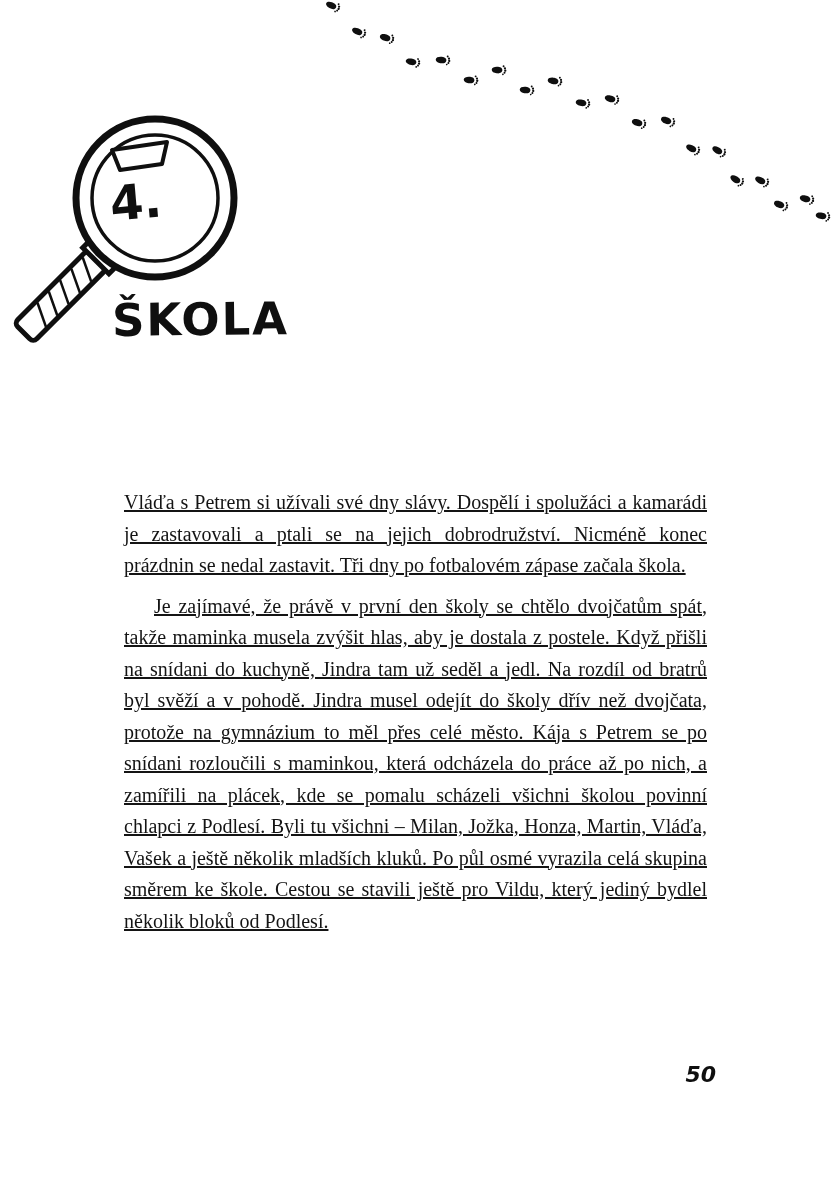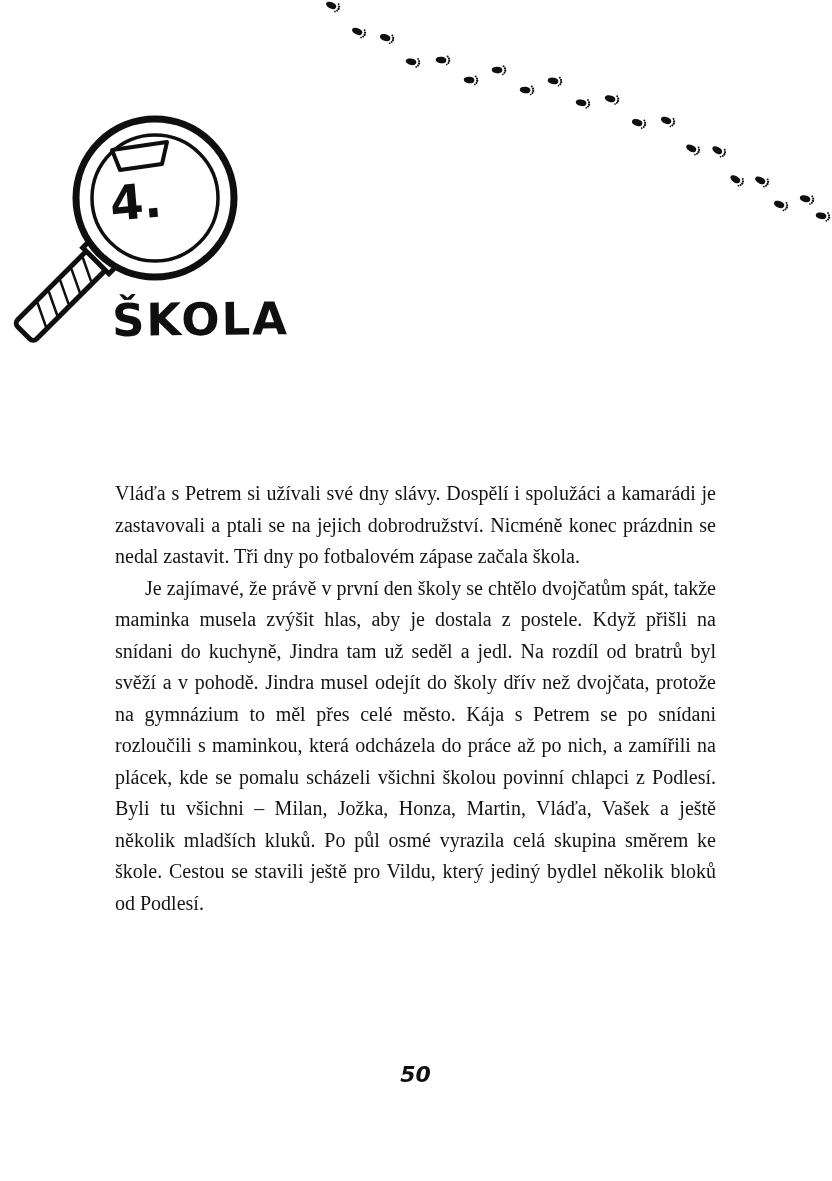--- a/index.html
+++ b/index.html
@@ -38,7 +38,7 @@
     text-align: justify;
     color: #141414;
   }
-  .body-text p { margin: 0; }
+  .body-text p { margin: 9px; text-decoration: underline; }
   .body-text p + p { text-indent: 30px; }
   .page-number {
     position: absolute;

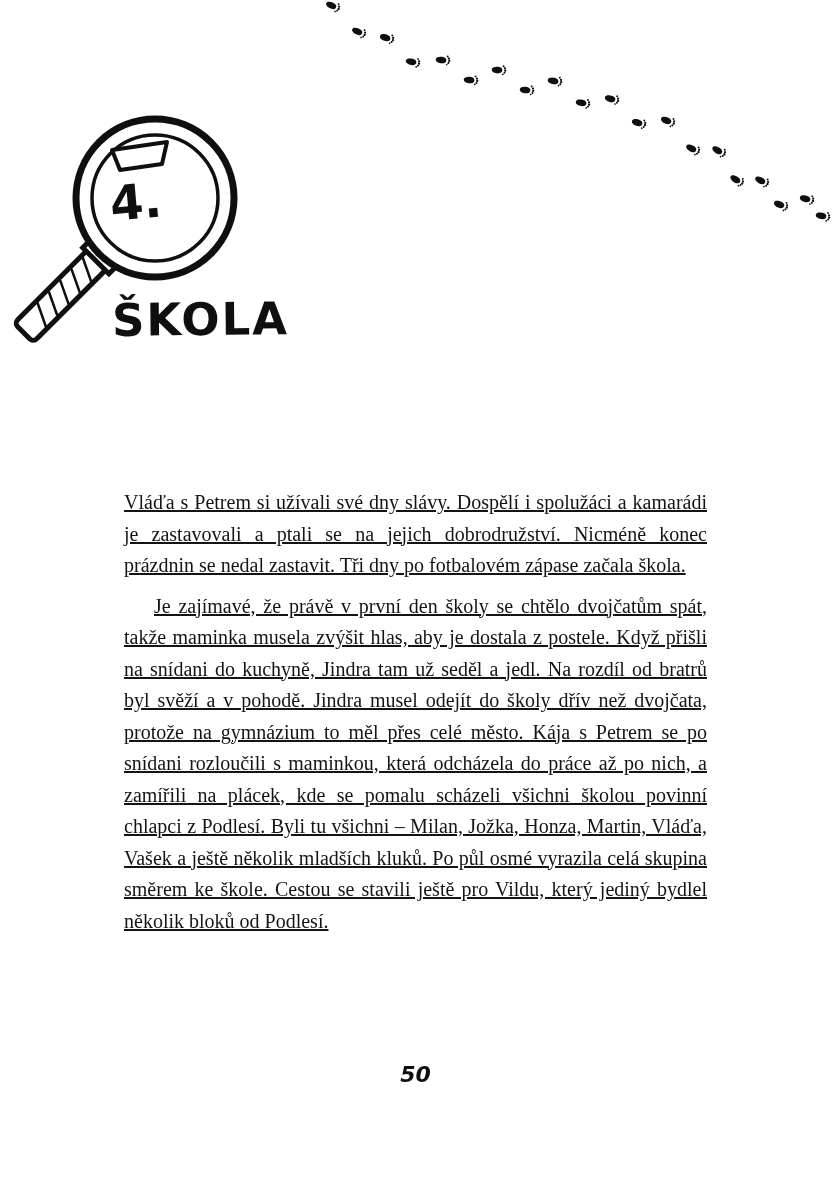--- a/index.html
+++ b/index.html
@@ -45,7 +45,7 @@
     left: 115px;
     top: 1062px;
     width: 601px;
-    text-align: center;
+    text-align: right;
     font-family: "DejaVu Sans", sans-serif;
     font-weight: 800;
     font-style: italic;

